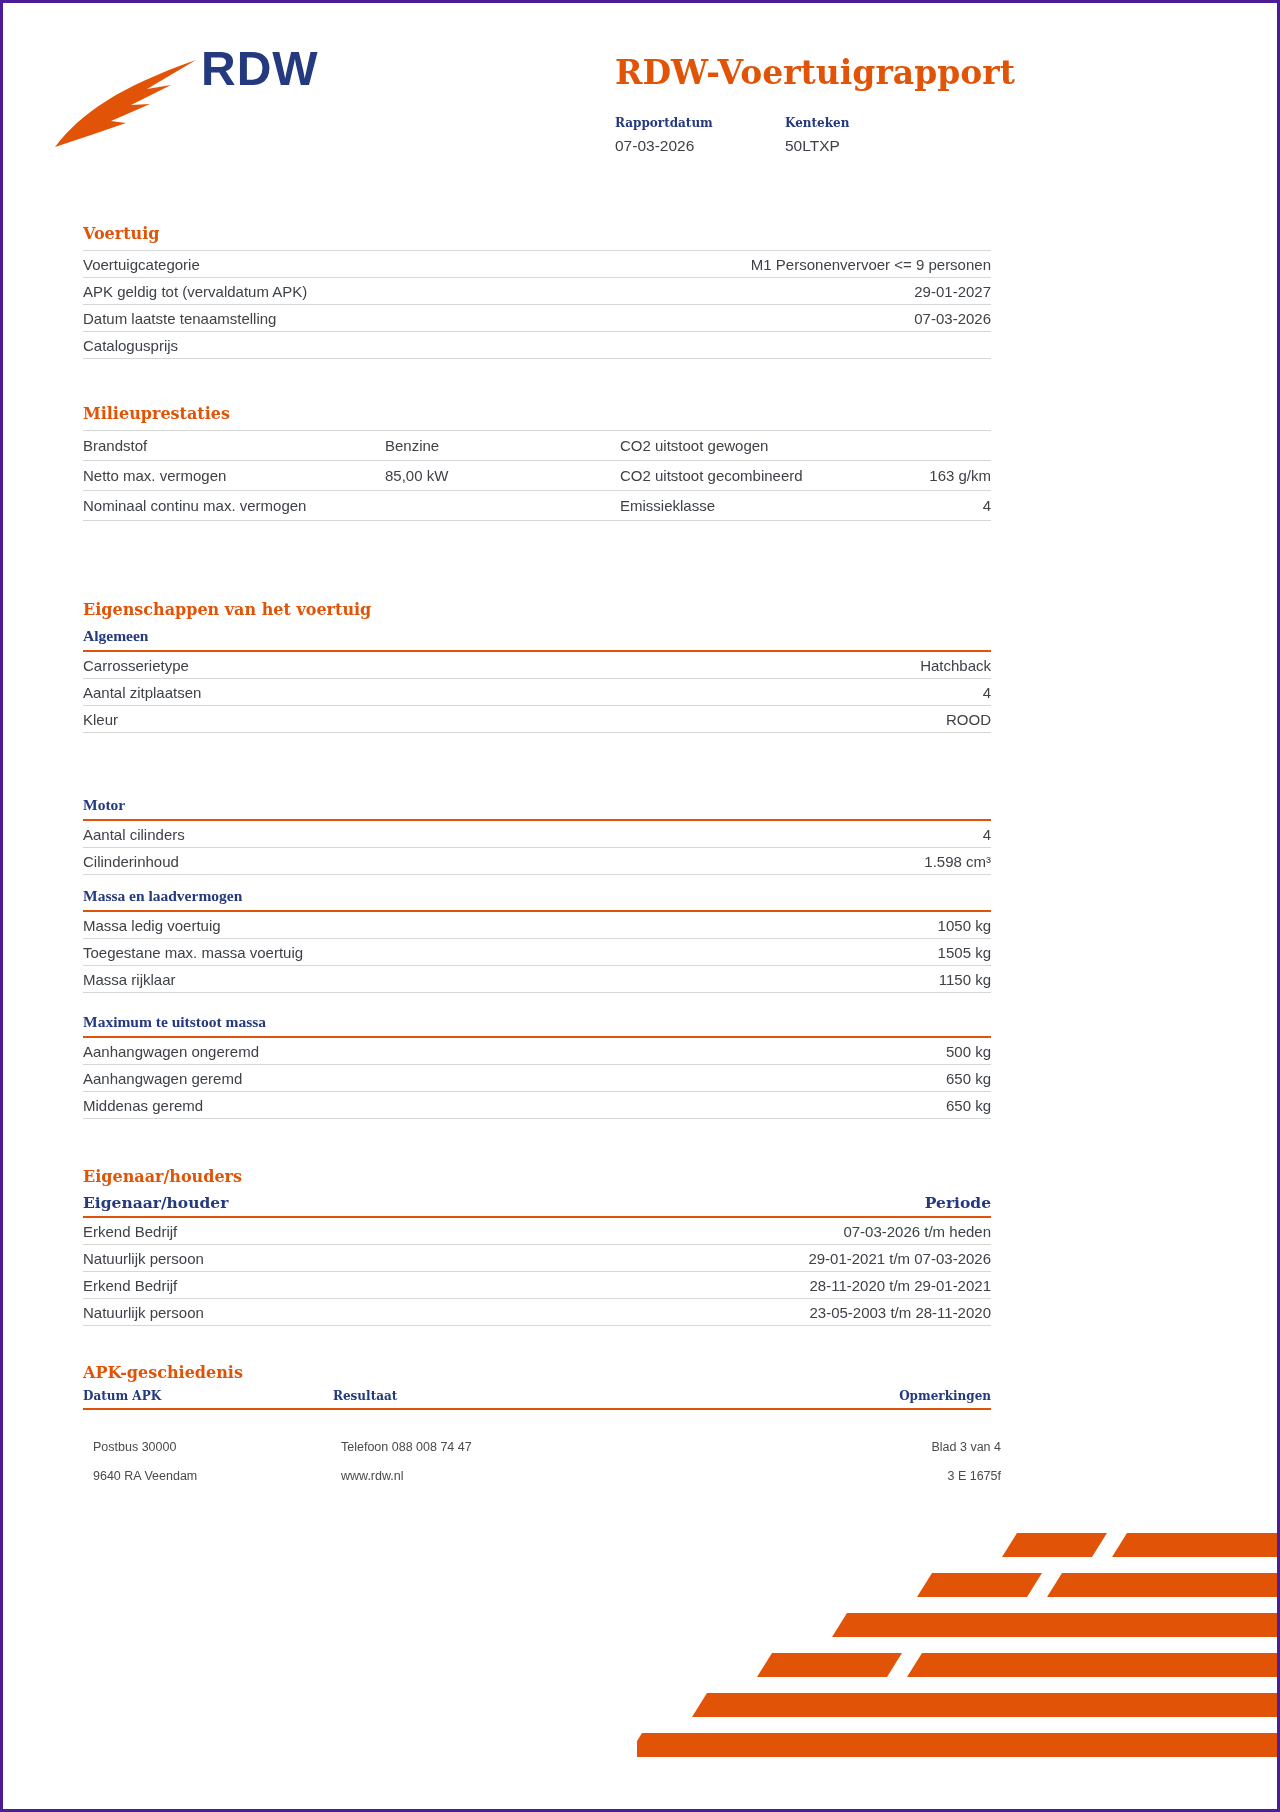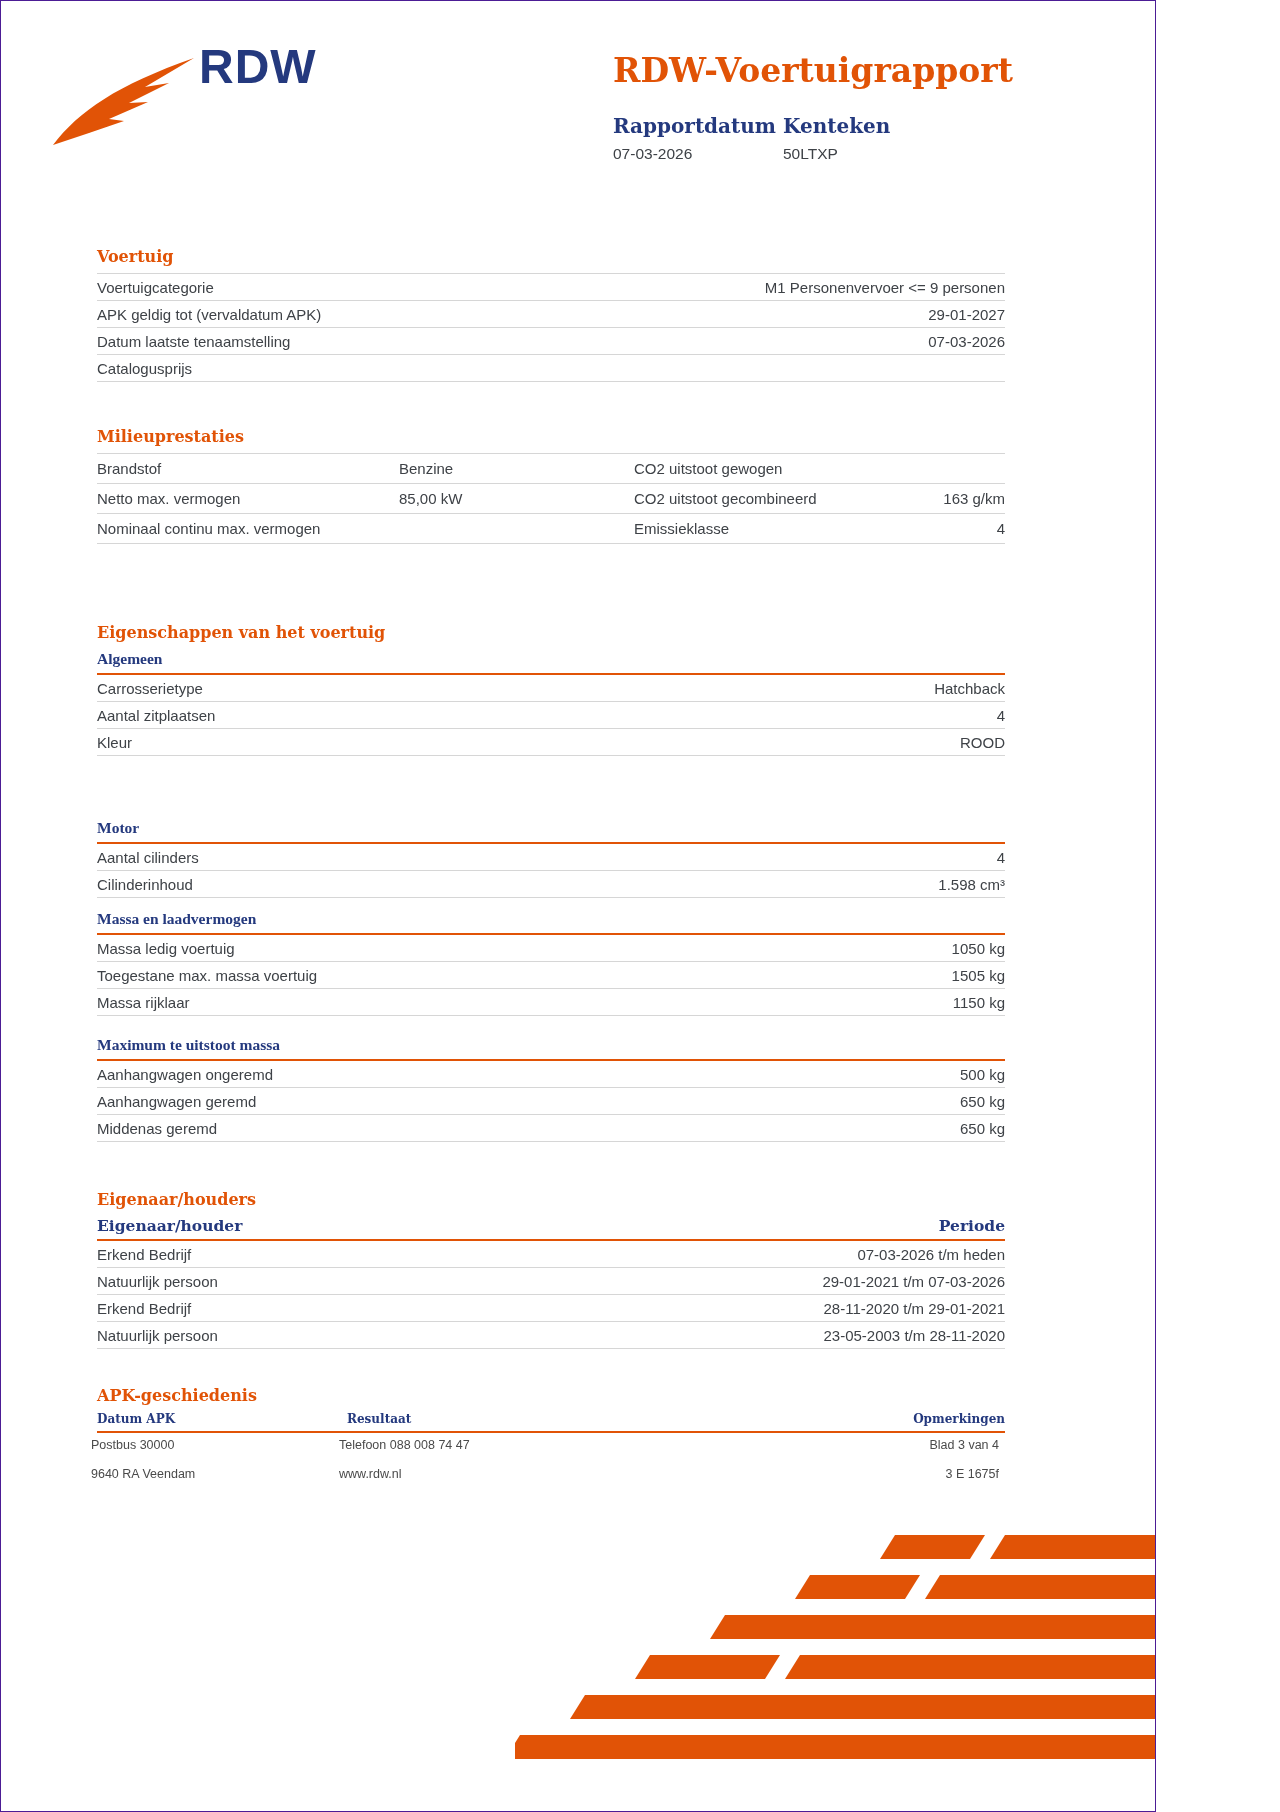--- a/index.html
+++ b/index.html
@@ -11,7 +11,7 @@
   *{box-sizing:border-box;}
   html,body{margin:0;padding:0;background:#fff;}
   body{font-family:"Liberation Sans",sans-serif;color:var(--body);}
-  .page{position:relative;width:1156px;height:1812px;background:#fff;overflow:hidden;border:1px solid #4c1d95;}
+  .page{position:relative;width:1280px;height:1812px;background:#fff;overflow:hidden;border:3px solid #4c1d95;}
 
   
   .logo-mark{position:absolute;left:50px;top:52px;}

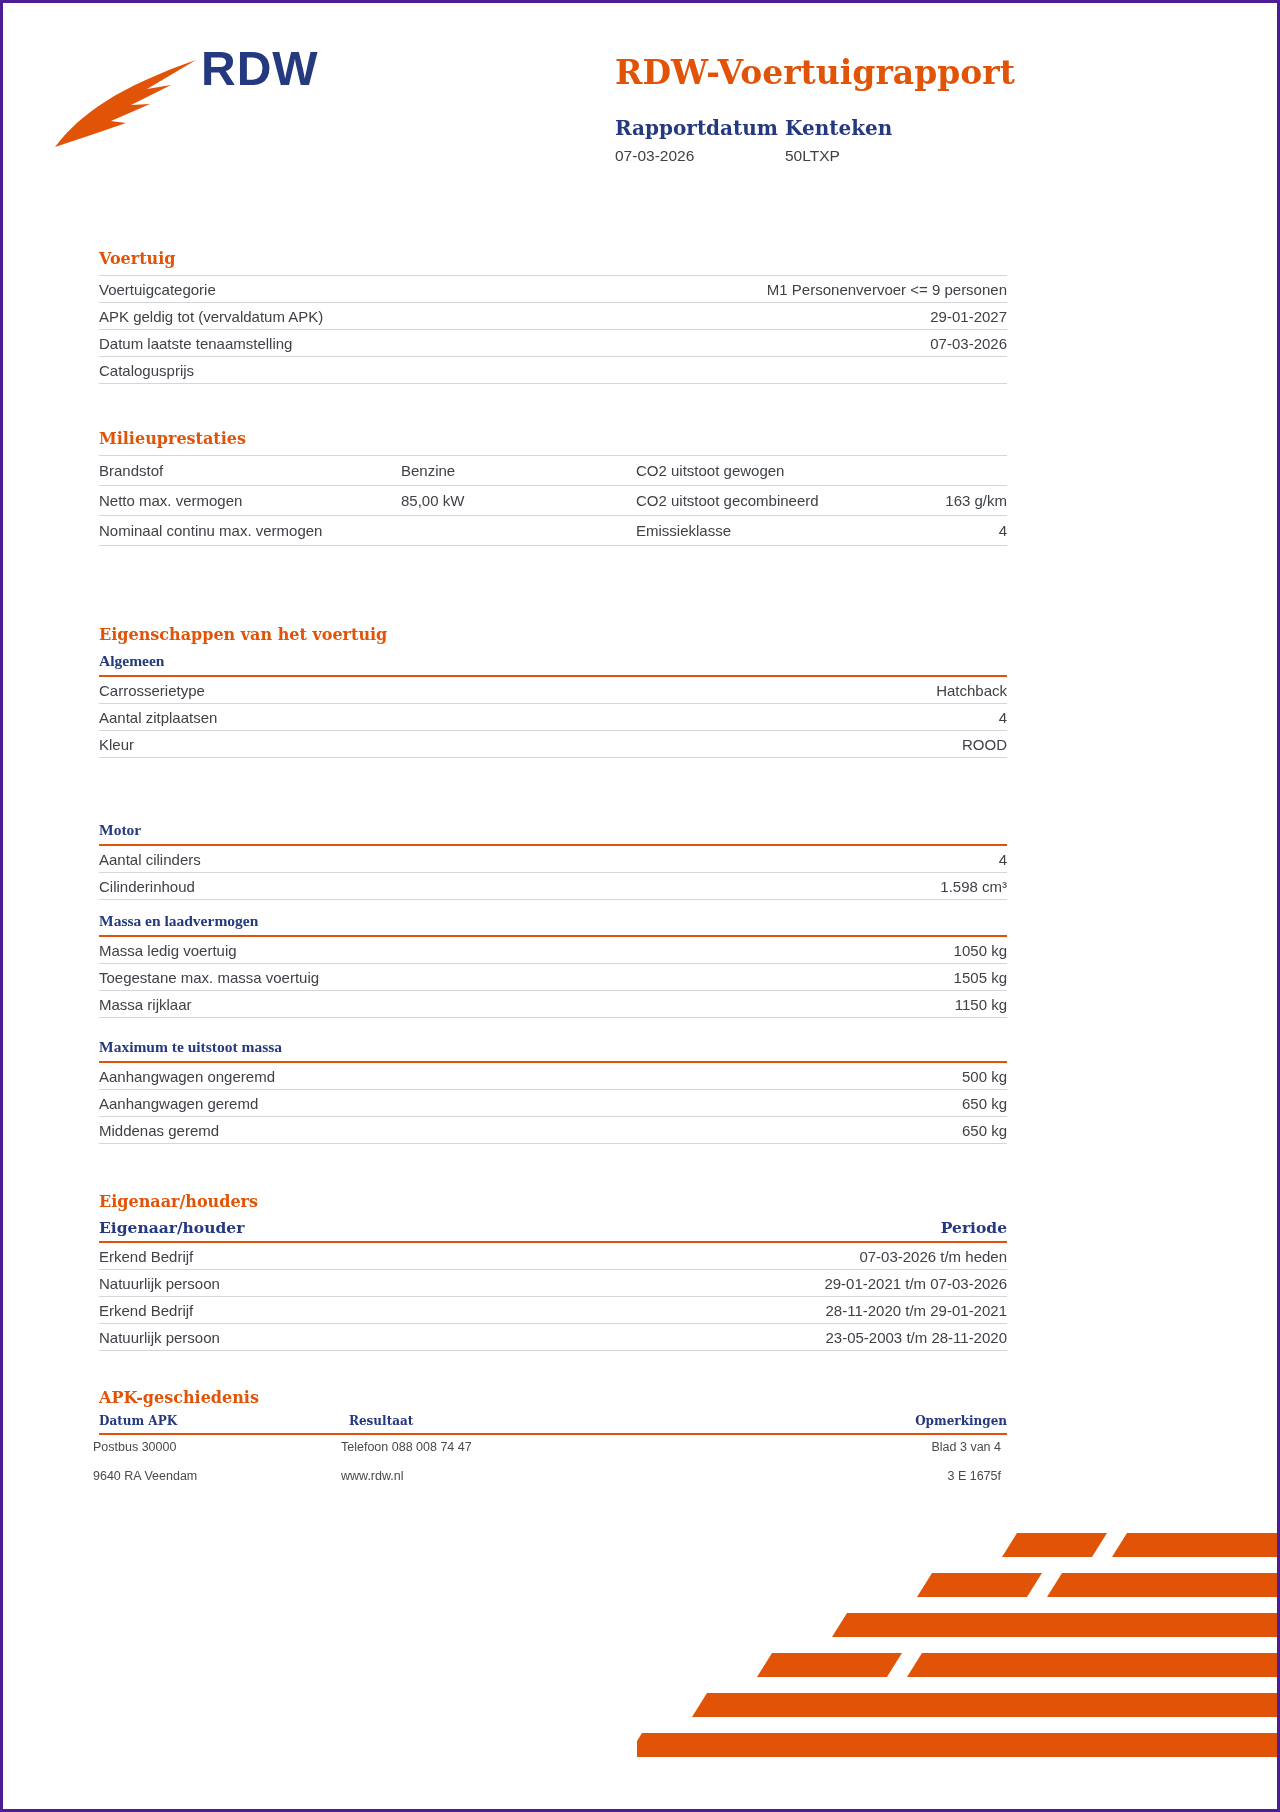--- a/index.html
+++ b/index.html
@@ -19,7 +19,7 @@
   .title{position:absolute;left:612px;top:50px;margin:0;font-family:"DejaVu Serif",serif;font-weight:bold;font-size:33px;color:var(--orange);white-space:nowrap;}
   .meta{position:absolute;left:612px;top:113px;display:flex;}
   .meta-col{width:170px;}
-  .meta-label{font-family:"DejaVu Serif",serif;font-weight:bold;font-size:20px;color:var(--navy);}
+  .meta-label{font-family:"DejaVu Serif",serif;font-weight:bold;font-size:12px;color:var(--navy);}
   .meta-value{font-size:15.5px;color:var(--body);margin-top:7px;}
 
   

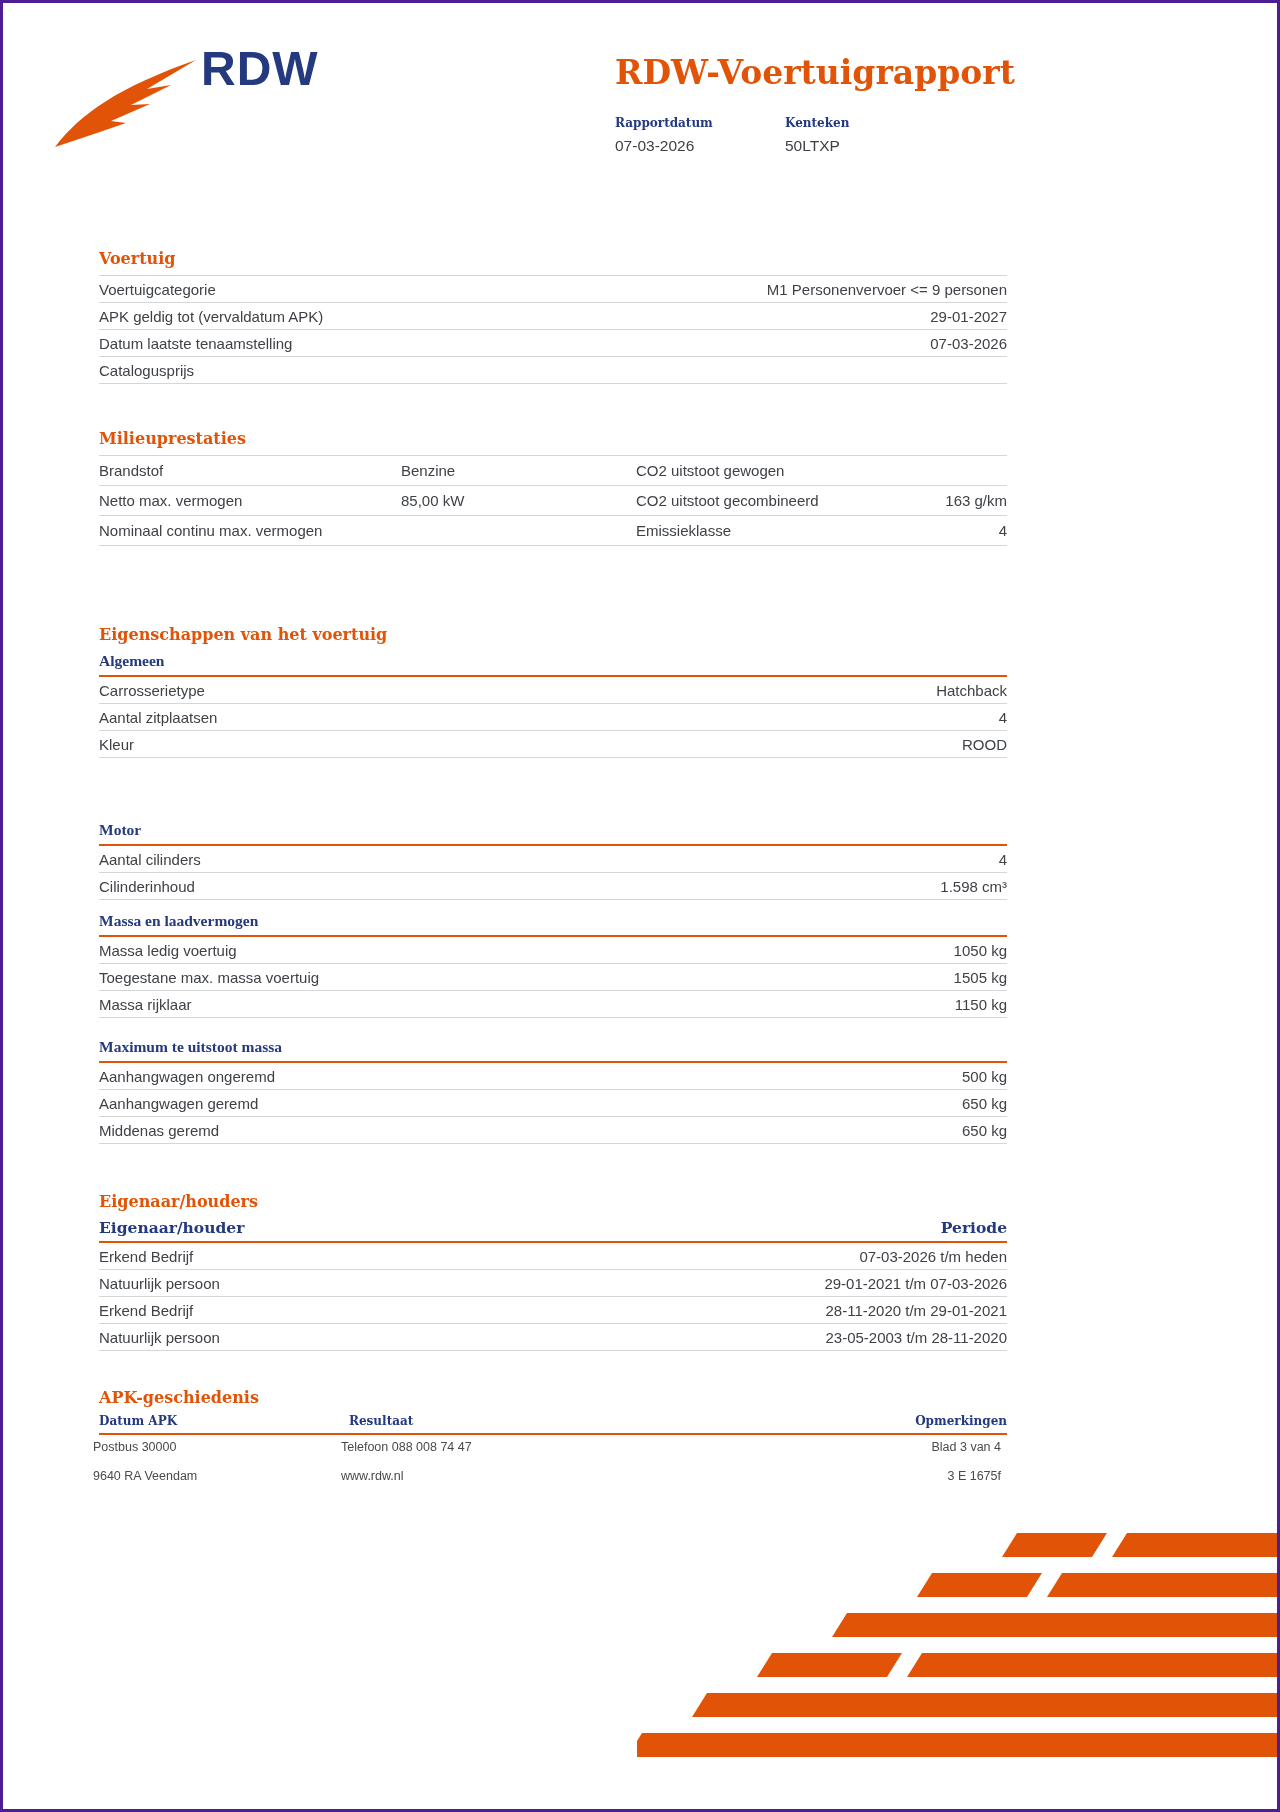--- a/index.html
+++ b/index.html
@@ -23,7 +23,7 @@
   .meta-value{font-size:15.5px;color:var(--body);margin-top:7px;}
 
   
-  .sec{position:absolute;left:96px;width:908px;margin-top:25px;}
+  .sec{position:absolute;left:80px;width:908px;}
   .sec-heading{font-family:"DejaVu Serif",serif;font-weight:bold;font-size:16px;color:var(--orange);margin:0 0 7px 0;}
   .sub-heading{font-family:Liberation Serif, serif;font-weight:bold;font-size:15.5px;color:var(--navy);padding-bottom:5px;border-bottom:2px solid var(--orange);}
 

